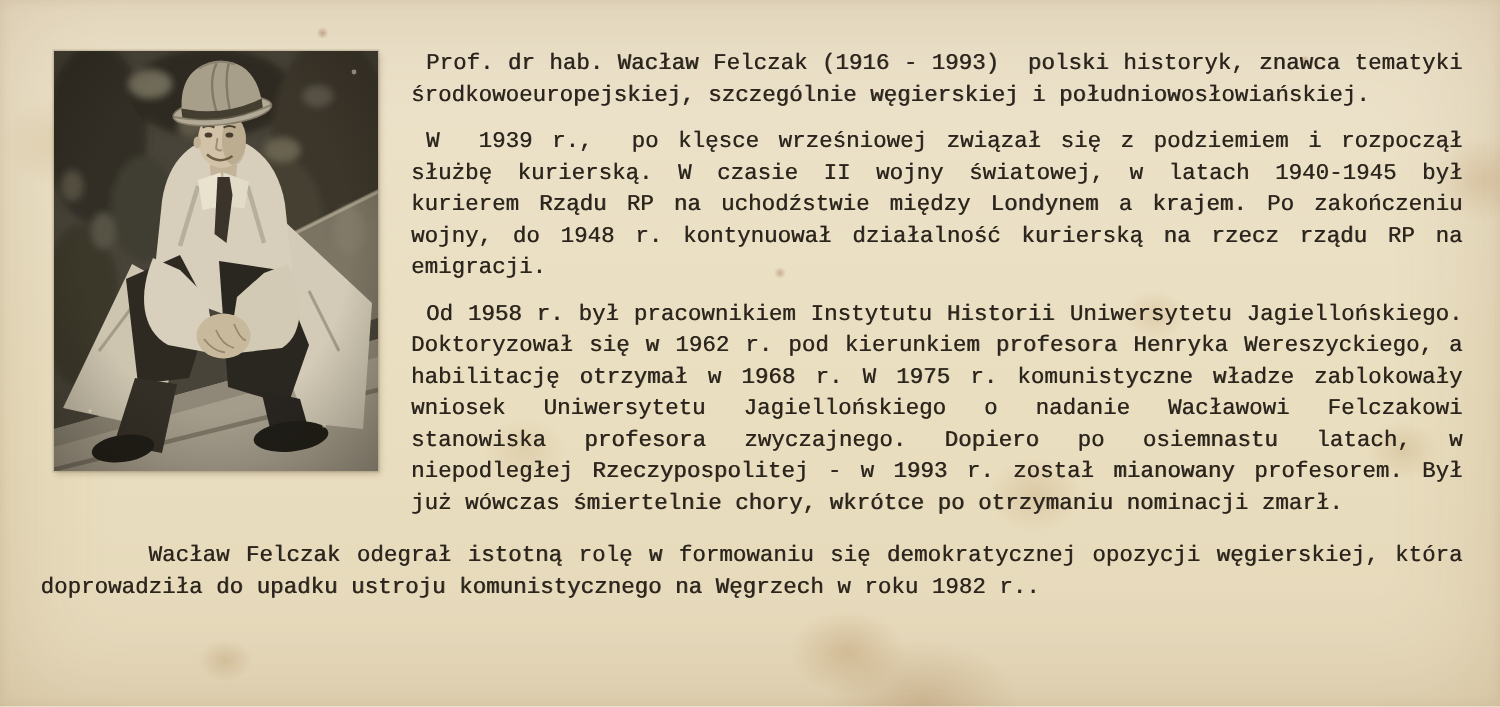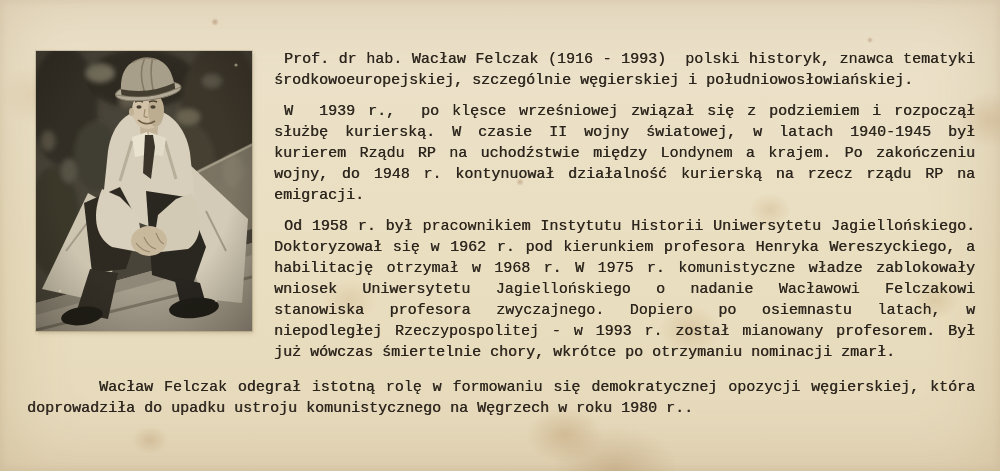--- a/index.html
+++ b/index.html
@@ -29,7 +29,7 @@
   }
   .content {
     box-sizing: border-box;
-    padding: 49px 25px 0 27px;
+    padding: 32px 25px 0 27px;
     font-family: "Liberation Mono", "DejaVu Sans Mono", monospace;
     font-size: 15px;
     line-height: 21px;

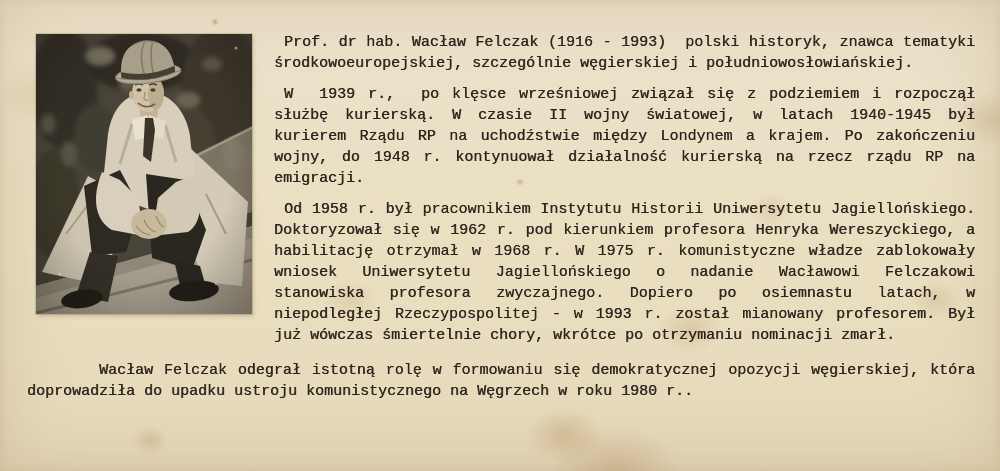--- a/index.html
+++ b/index.html
@@ -151,7 +151,7 @@
 
     <p class="para">Od 1958 r. był pracownikiem Instytutu Historii Uniwersytetu Jagiellońskiego. Doktoryzował się w 1962 r. pod kierunkiem profesora Henryka Wereszyckiego, a habilitację otrzymał w 1968 r. W 1975 r. komunistyczne władze zablokowały wniosek Uniwersytetu Jagiellońskiego o nadanie Wacławowi Felczakowi stanowiska profesora zwyczajnego. Dopiero po osiemnastu latach, w niepodległej Rzeczypospolitej - w 1993 r. został mianowany profesorem. Był już wówczas śmiertelnie chory, wkrótce po otrzymaniu nominacji zmarł.</p>
 
-    <p class="para para-closing">Wacław Felczak odegrał istotną rolę w formowaniu się demokratycznej opozycji węgierskiej, która doprowadziła do upadku ustroju komunistycznego na Węgrzech w roku 1980 r..</p>
+    <p class="para para-closing">Wacław Felczak odegrał istotną rolę w formowaniu się demokratycznej opozycji węgierskiej, która doprowadziła do upadku ustroju komunistycznego na Węgrzech w roku 1982 r..</p>
 
   </div>
 </div>

